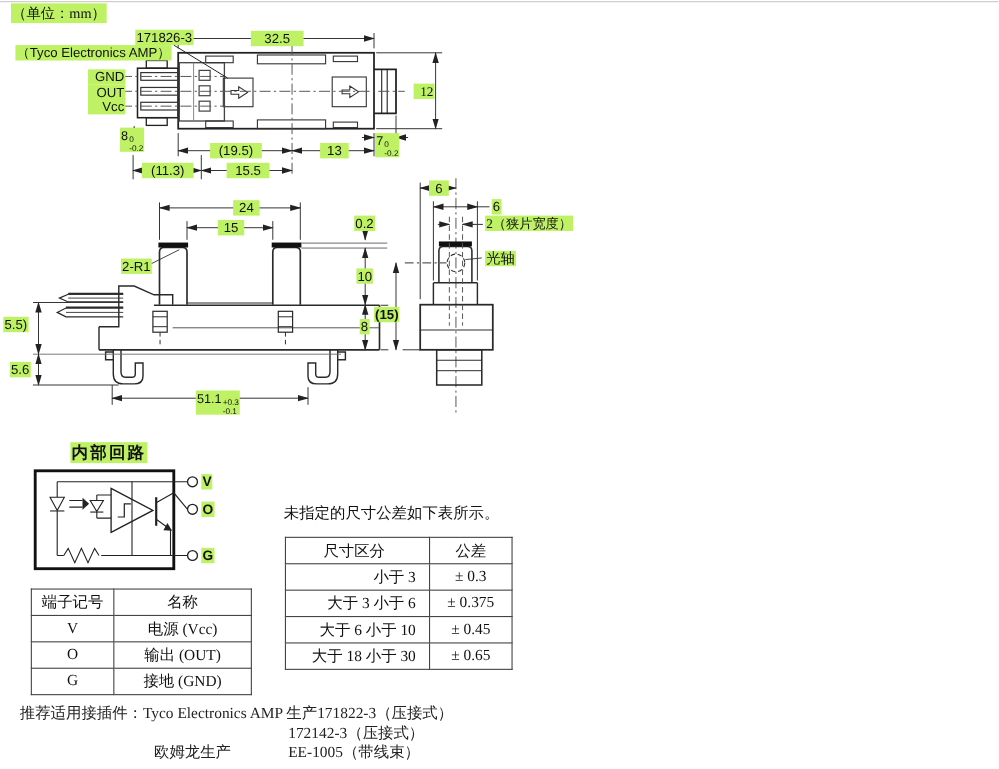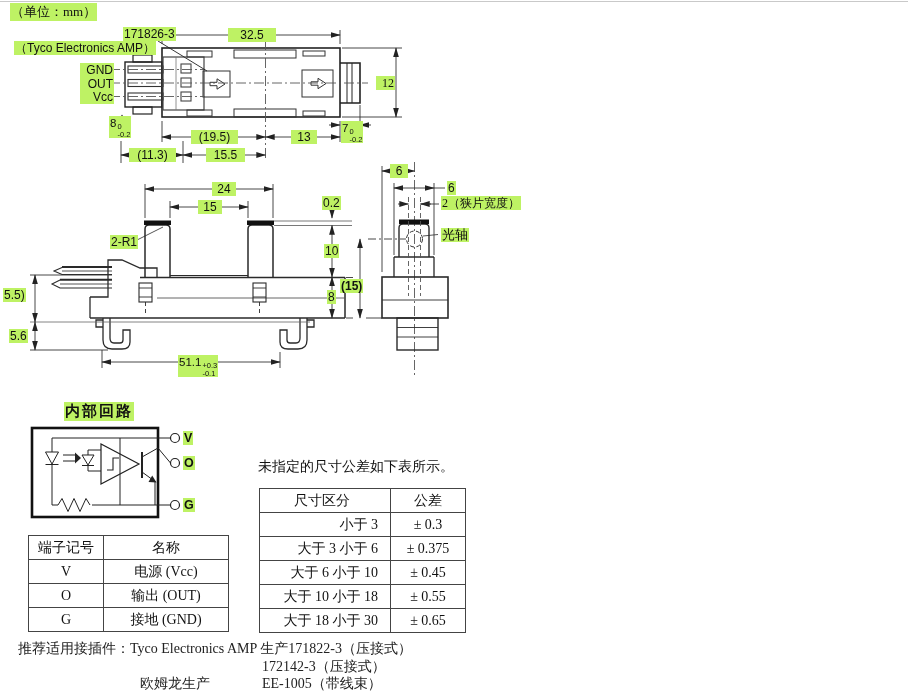--- a/index.html
+++ b/index.html
@@ -348,10 +348,6 @@
       <td class="col2">± 0.45</td>
     </tr>
     <tr>
-      <td class="col1">大于 10 小于 18</td>
-      <td class="col2">± 0.55</td>
-    </tr>
-    <tr>
       <td class="col1">大于 18 小于 30</td>
       <td class="col2">± 0.65</td>
     </tr>

